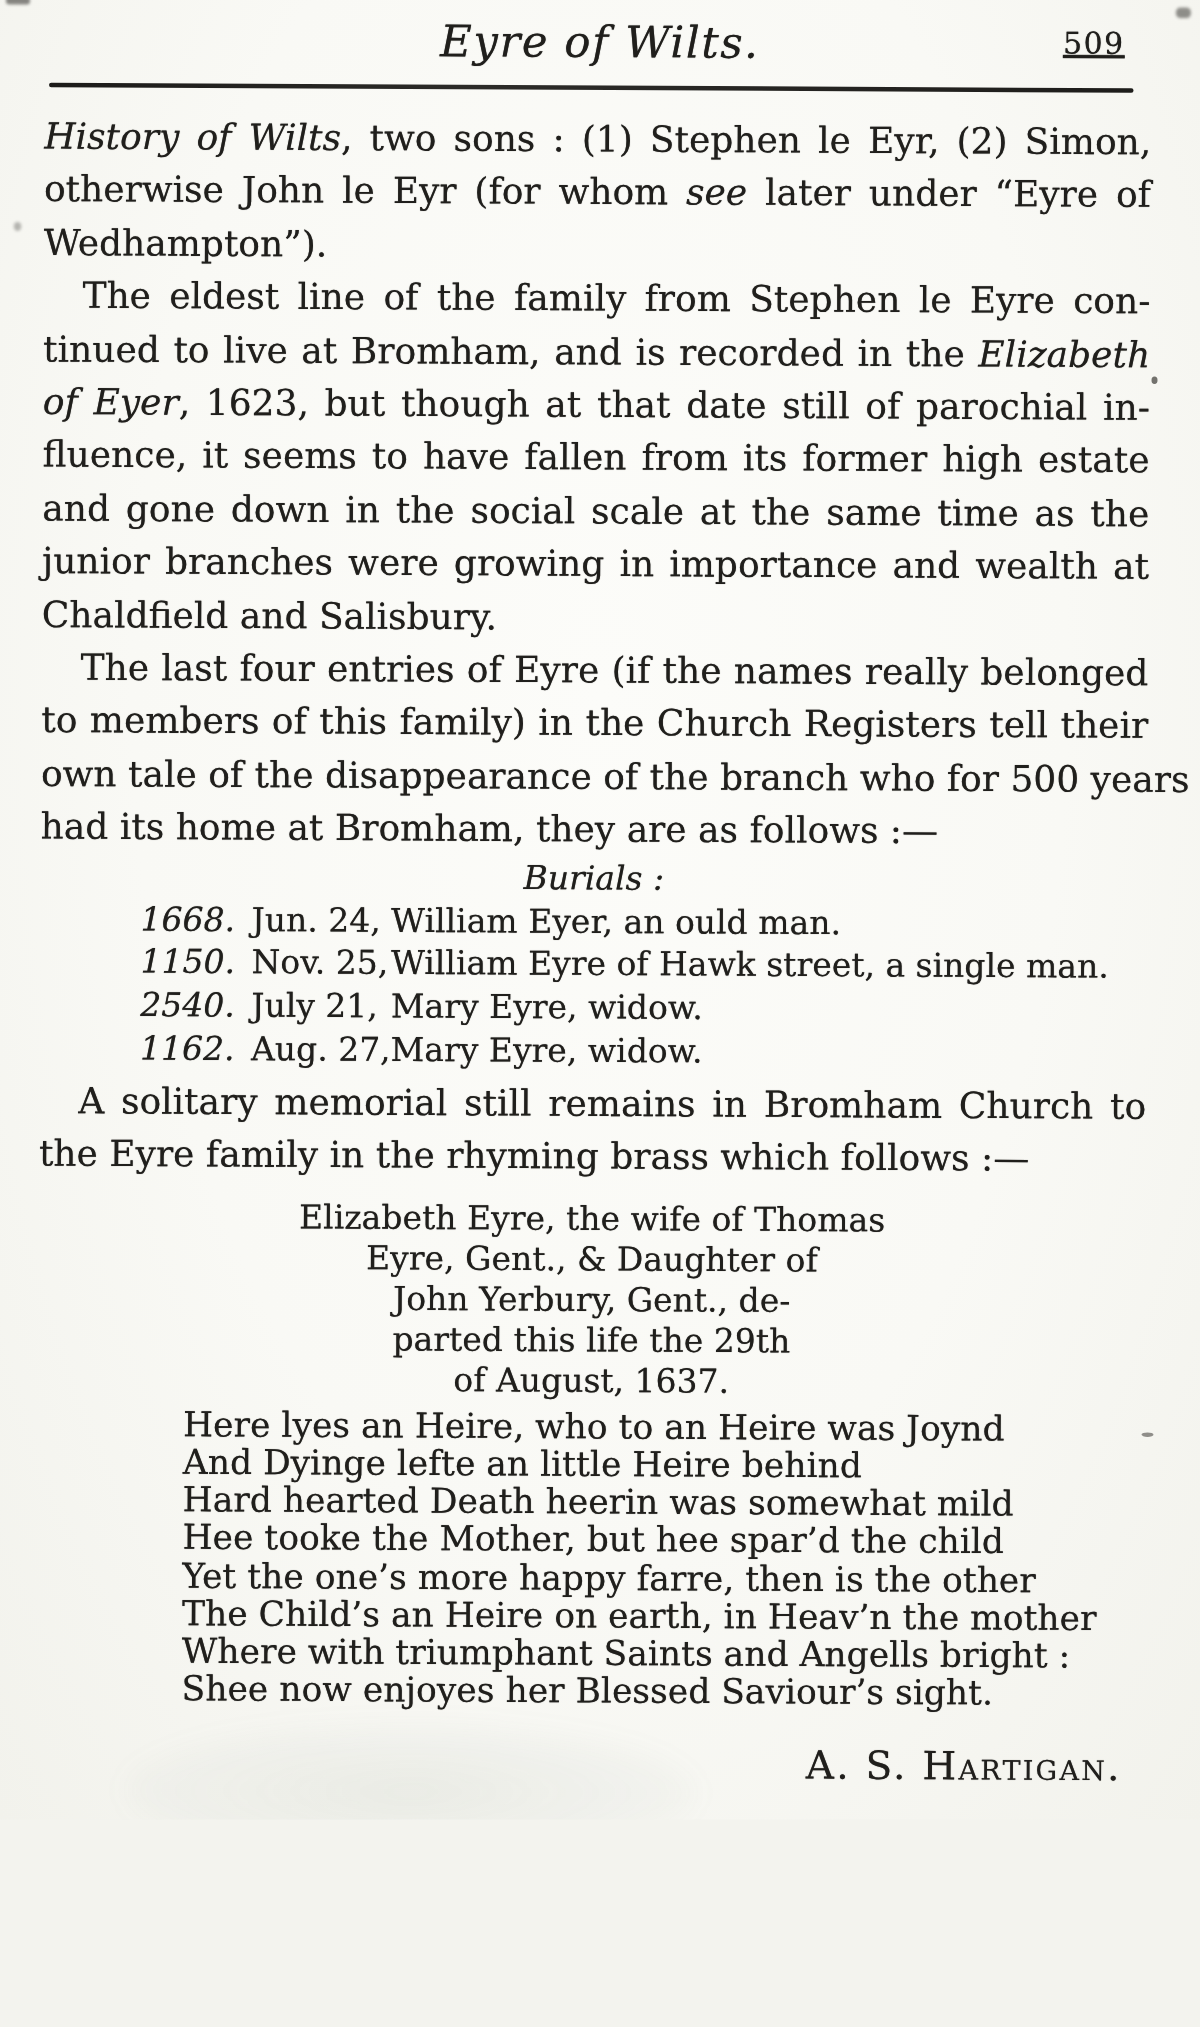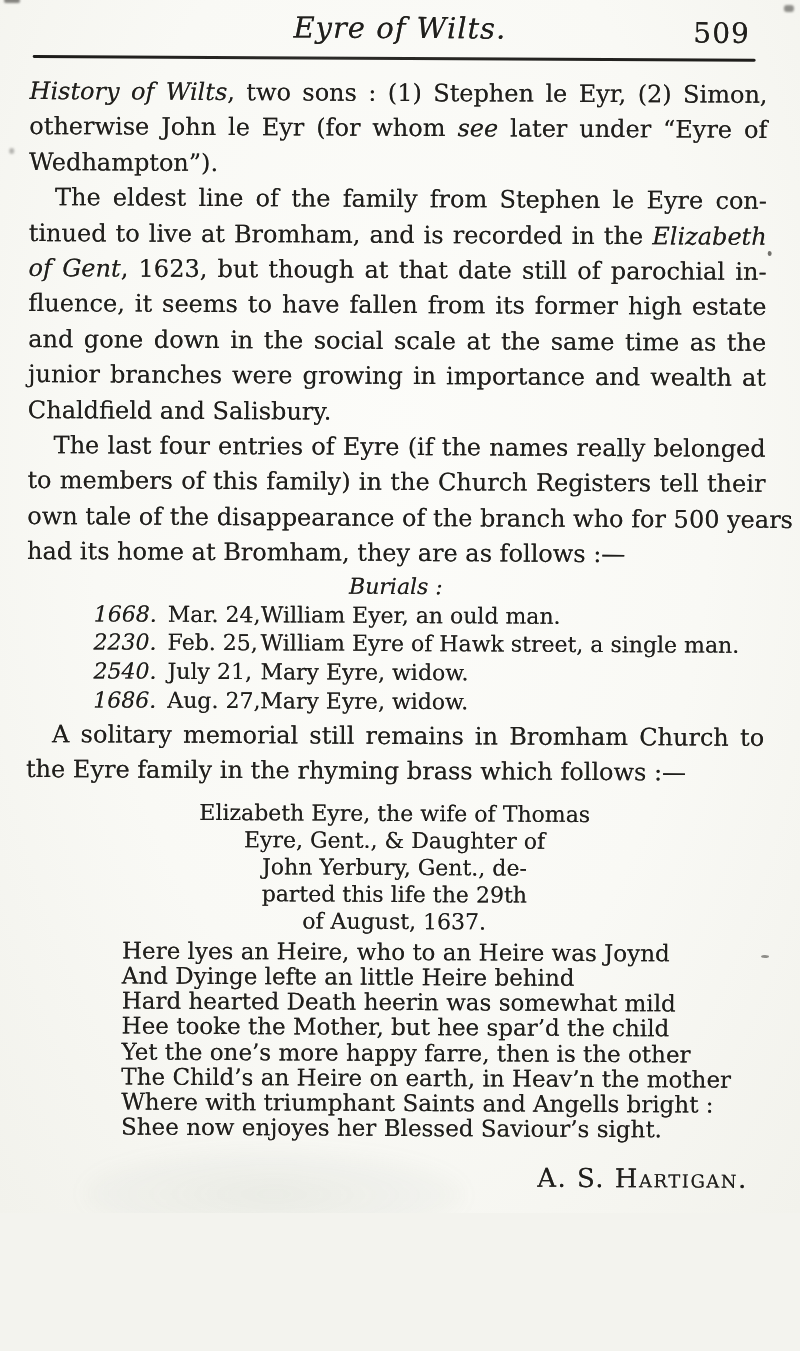--- a/index.html
+++ b/index.html
@@ -29,8 +29,9 @@
   }
   .page-number {
     position: absolute; top: 15px; right: 50px;
-    font-size: 28px; letter-spacing: 1px;
+    font-size: 20px; letter-spacing: 1px;
     text-shadow: 0 0 0.5px rgba(20,20,18,0.8);
+    text-decoration: underline;
   }
   .header-rule {
     position: absolute; top: 57px; left: 33px; width: 723px; height: 3px;

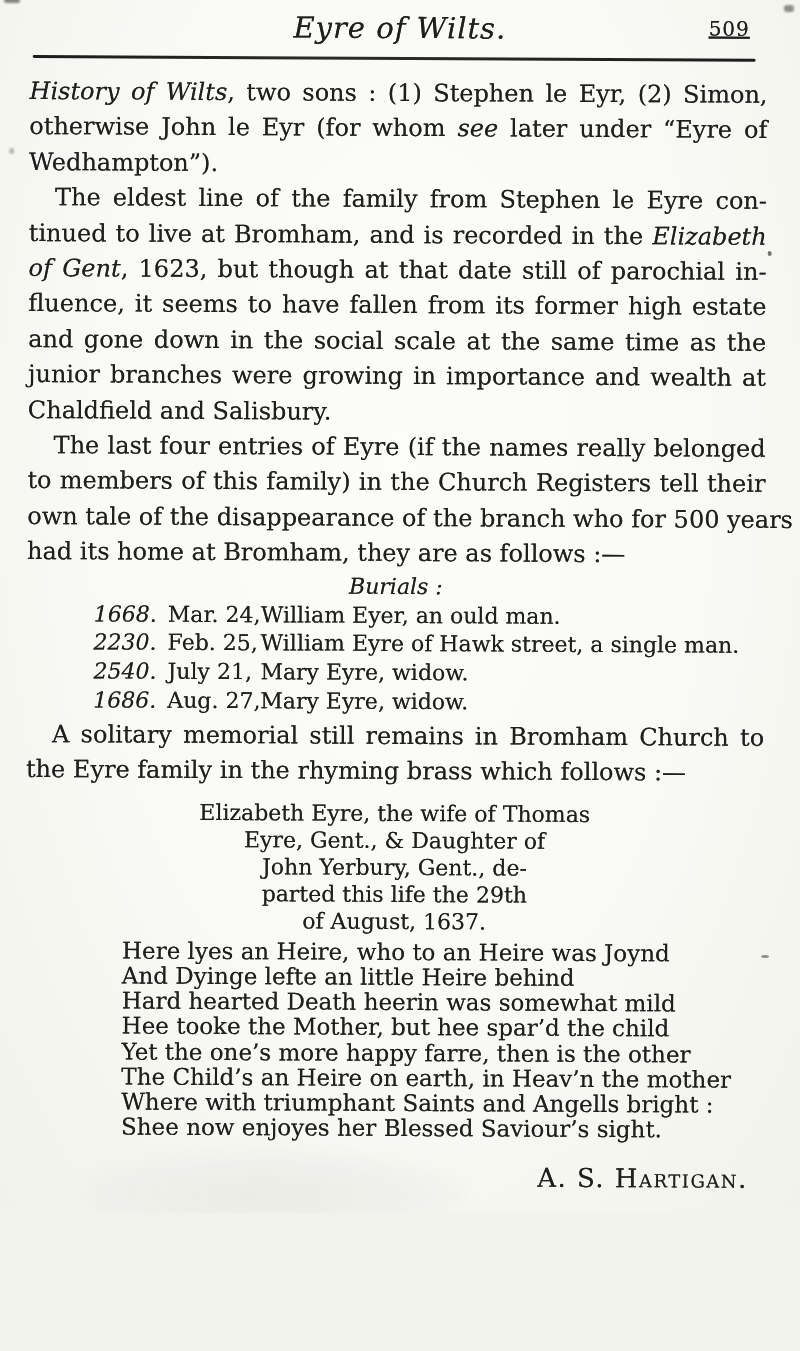--- a/index.html
+++ b/index.html
@@ -124,7 +124,7 @@
           <div class="paragraph">
             <div class="line indent">The eldest line of the family from Stephen le Eyre con-</div>
             <div class="line">tinued to live at Bromham, and is recorded in the <i>Elizabeth</i></div>
-            <div class="line"><i>of Gent</i>, 1623, but though at that date still of parochial in-</div>
+            <div class="line"><i>of Eyer</i>, 1623, but though at that date still of parochial in-</div>
             <div class="line">fluence, it seems to have fallen from its former high estate</div>
             <div class="line">and gone down in the social scale at the same time as the</div>
             <div class="line">junior branches were growing in importance and wealth at</div>

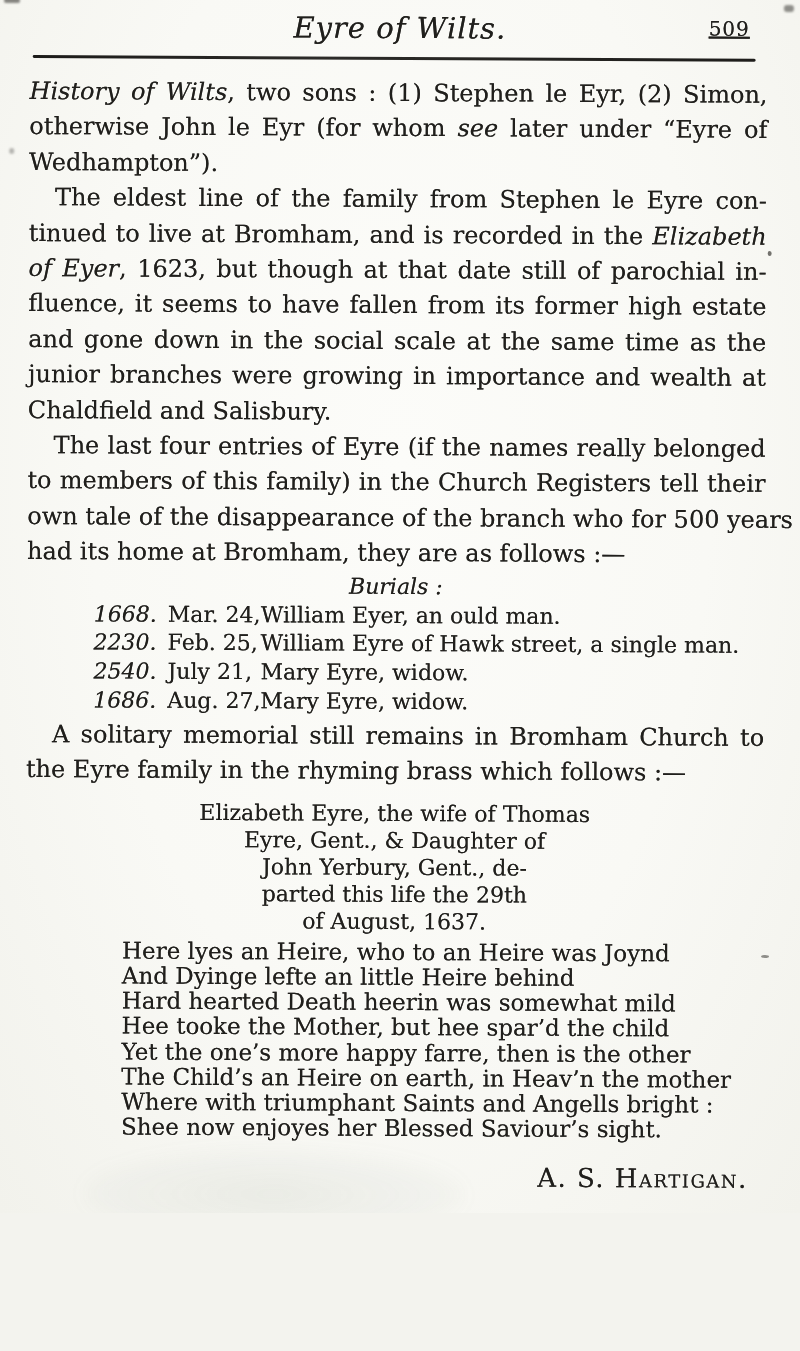--- a/index.html
+++ b/index.html
@@ -142,7 +142,7 @@
       <div class="burial-entries" id="burial-entries">
           <div class="burial-row">
             <span class="b-year">1668.</span>
-            <span class="b-date">Mar. 24,</span>
+            <span class="b-date">Jun. 24,</span>
             <span class="b-text">William Eyer, an ould man.</span>
           </div>
           <div class="burial-row">

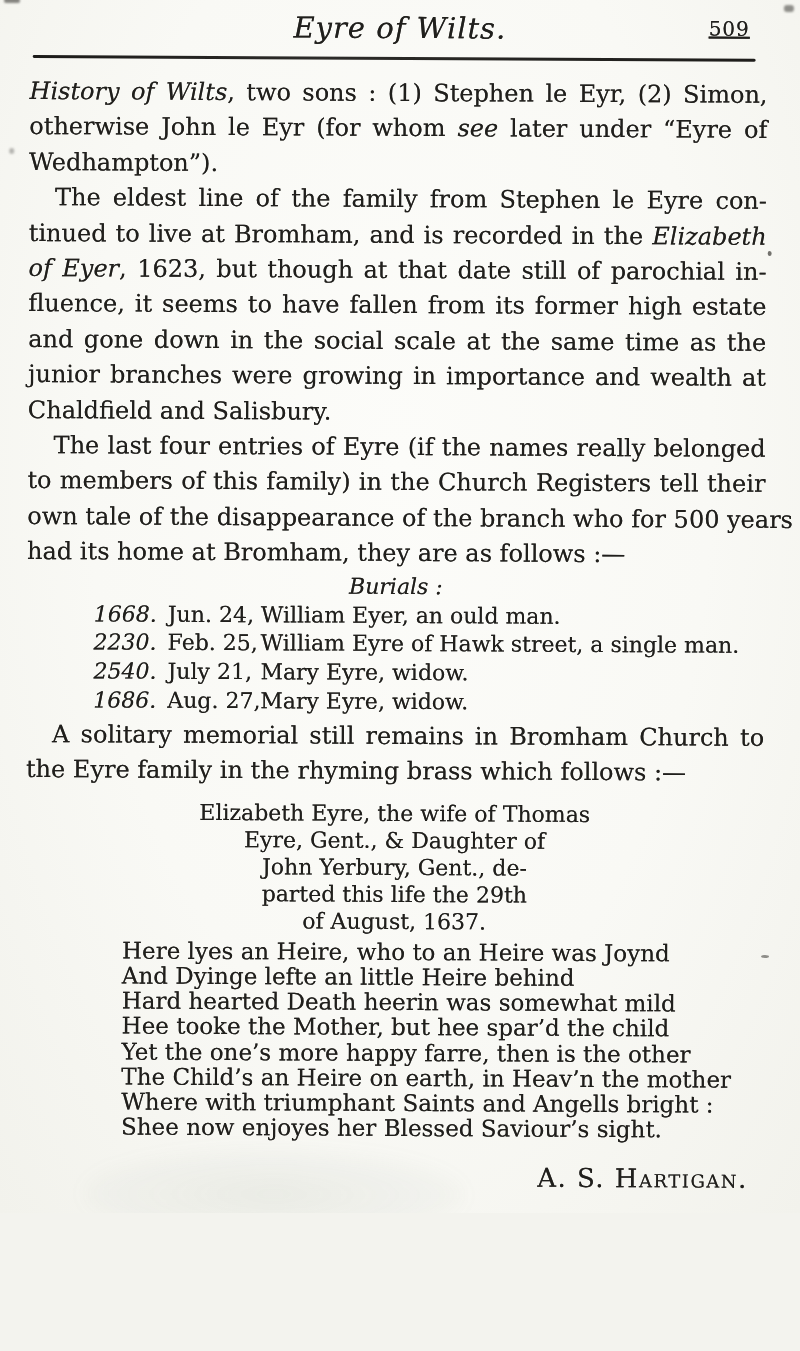--- a/index.html
+++ b/index.html
@@ -146,7 +146,7 @@
             <span class="b-text">William Eyer, an ould man.</span>
           </div>
           <div class="burial-row">
-            <span class="b-year">2230.</span>
+            <span class="b-year">1150.</span>
             <span class="b-date">Feb. 25,</span>
             <span class="b-text">William Eyre of Hawk street, a single man.</span>
           </div>

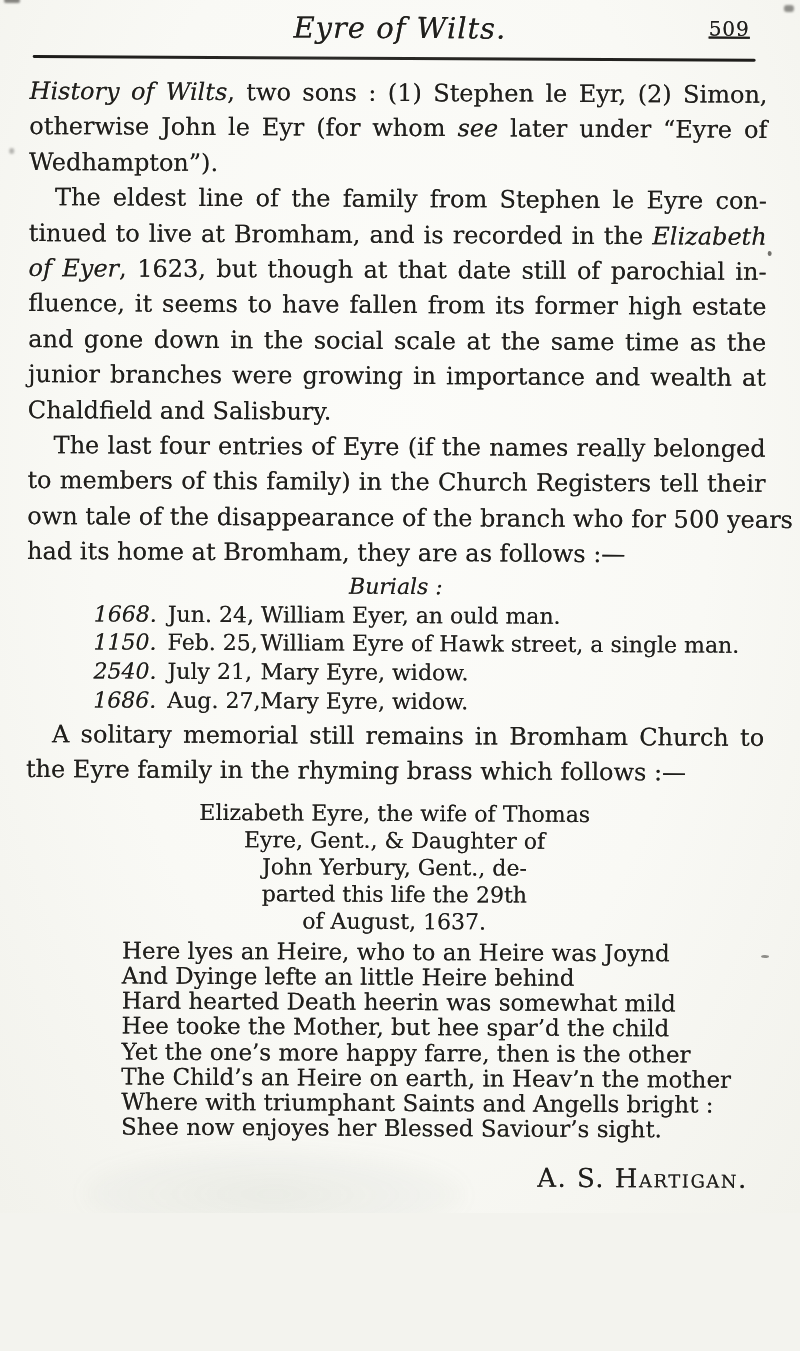--- a/index.html
+++ b/index.html
@@ -147,7 +147,7 @@
           </div>
           <div class="burial-row">
             <span class="b-year">1150.</span>
-            <span class="b-date">Feb. 25,</span>
+            <span class="b-date">Nov. 25,</span>
             <span class="b-text">William Eyre of Hawk street, a single man.</span>
           </div>
           <div class="burial-row">

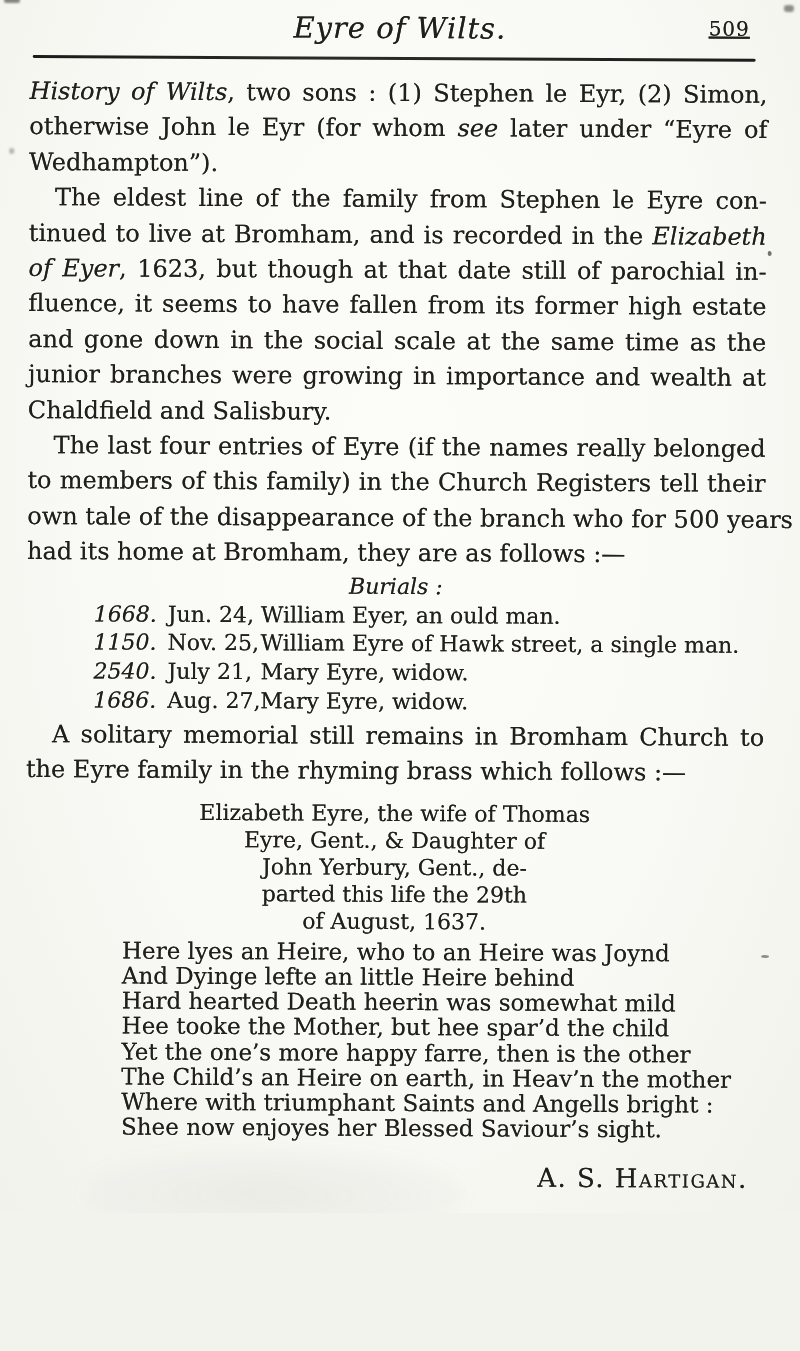--- a/index.html
+++ b/index.html
@@ -156,7 +156,7 @@
             <span class="b-text">Mary Eyre, widow.</span>
           </div>
           <div class="burial-row">
-            <span class="b-year">1686.</span>
+            <span class="b-year">1162.</span>
             <span class="b-date">Aug. 27,</span>
             <span class="b-text">Mary Eyre, widow.</span>
           </div>

